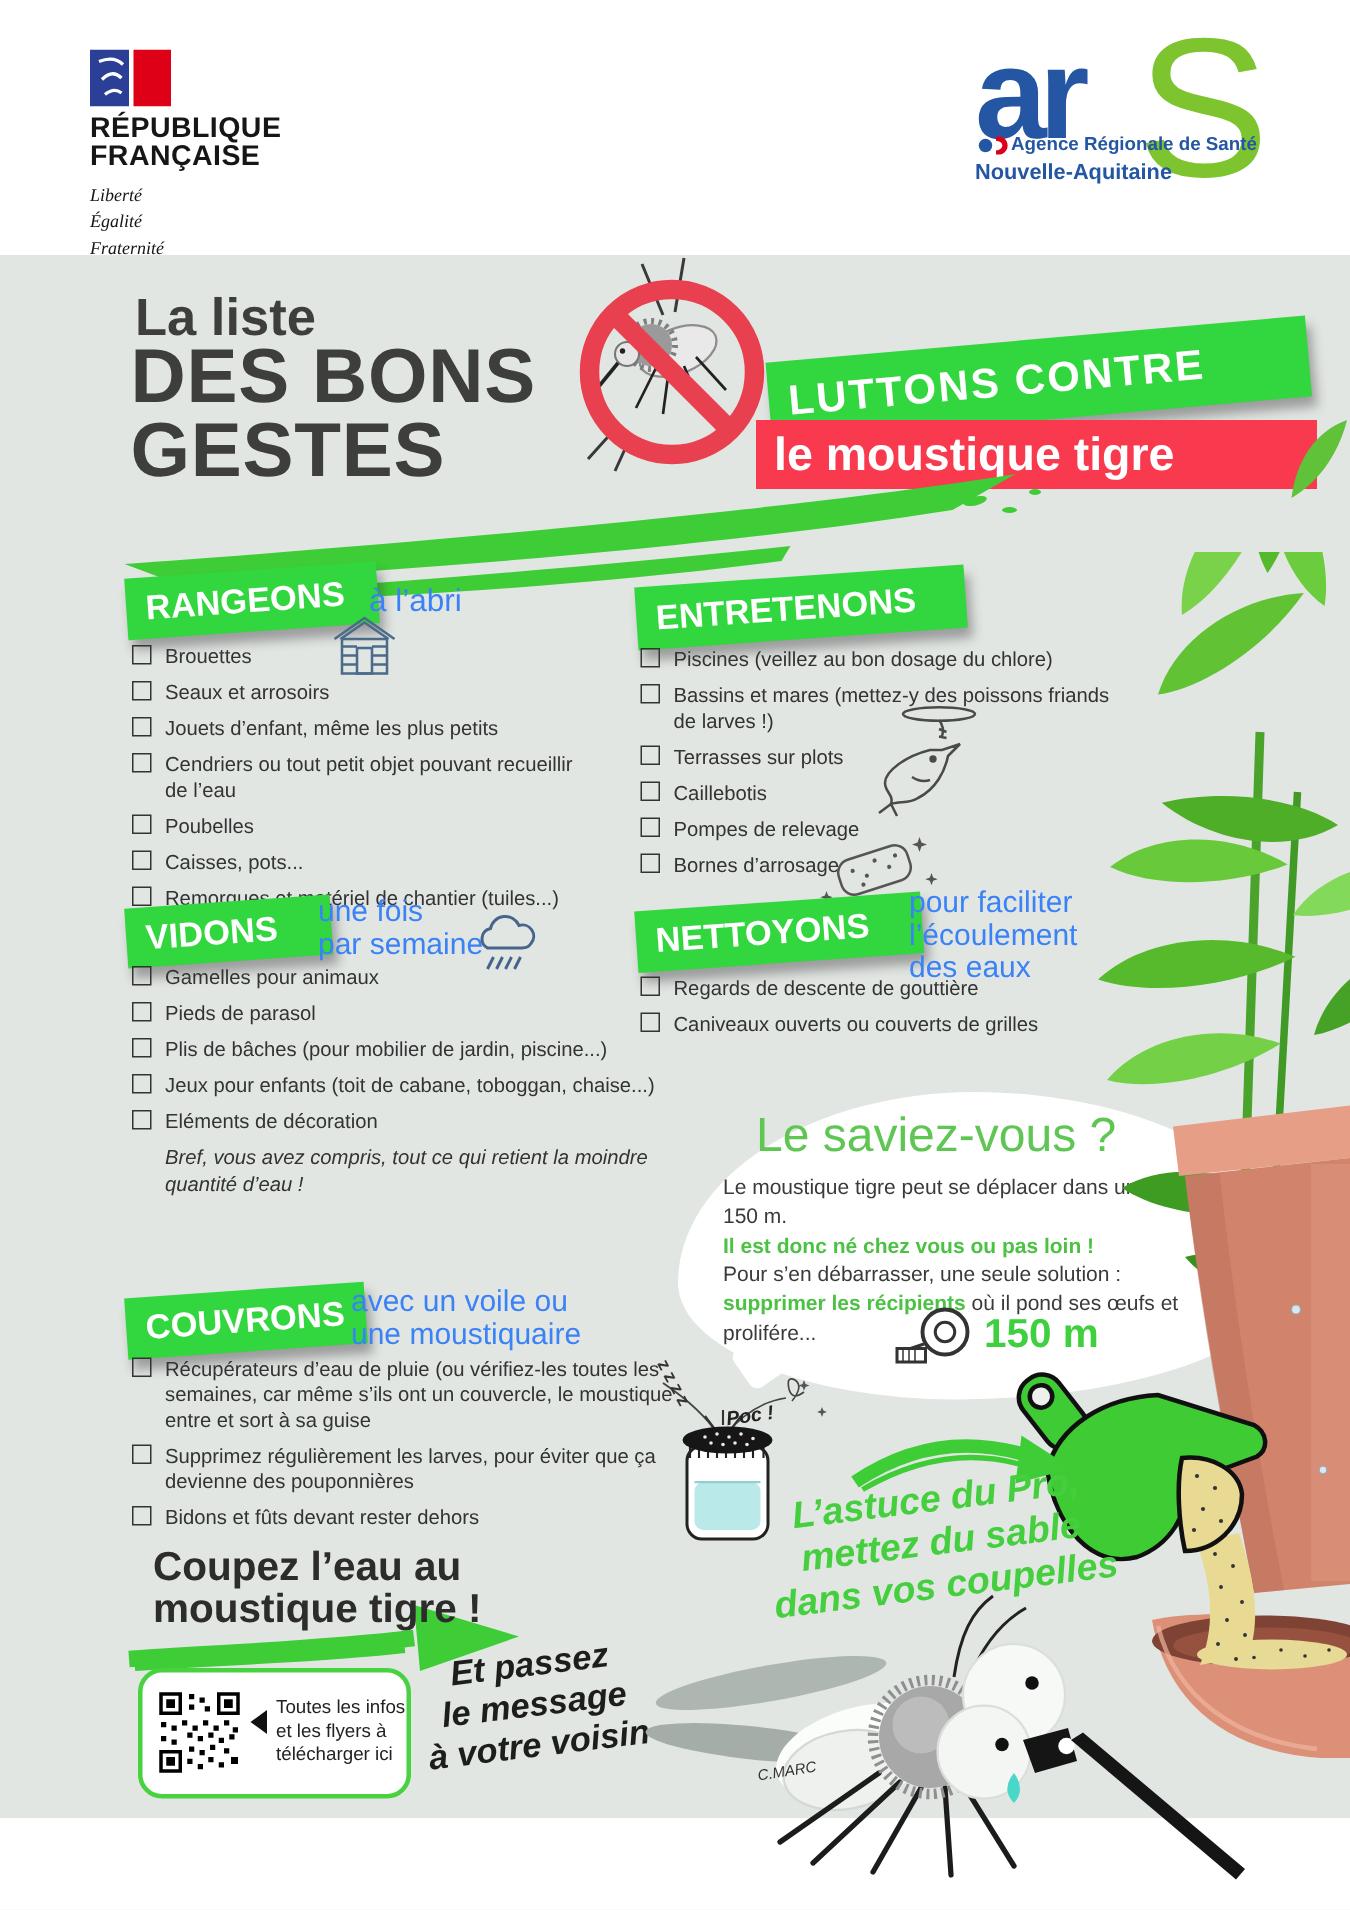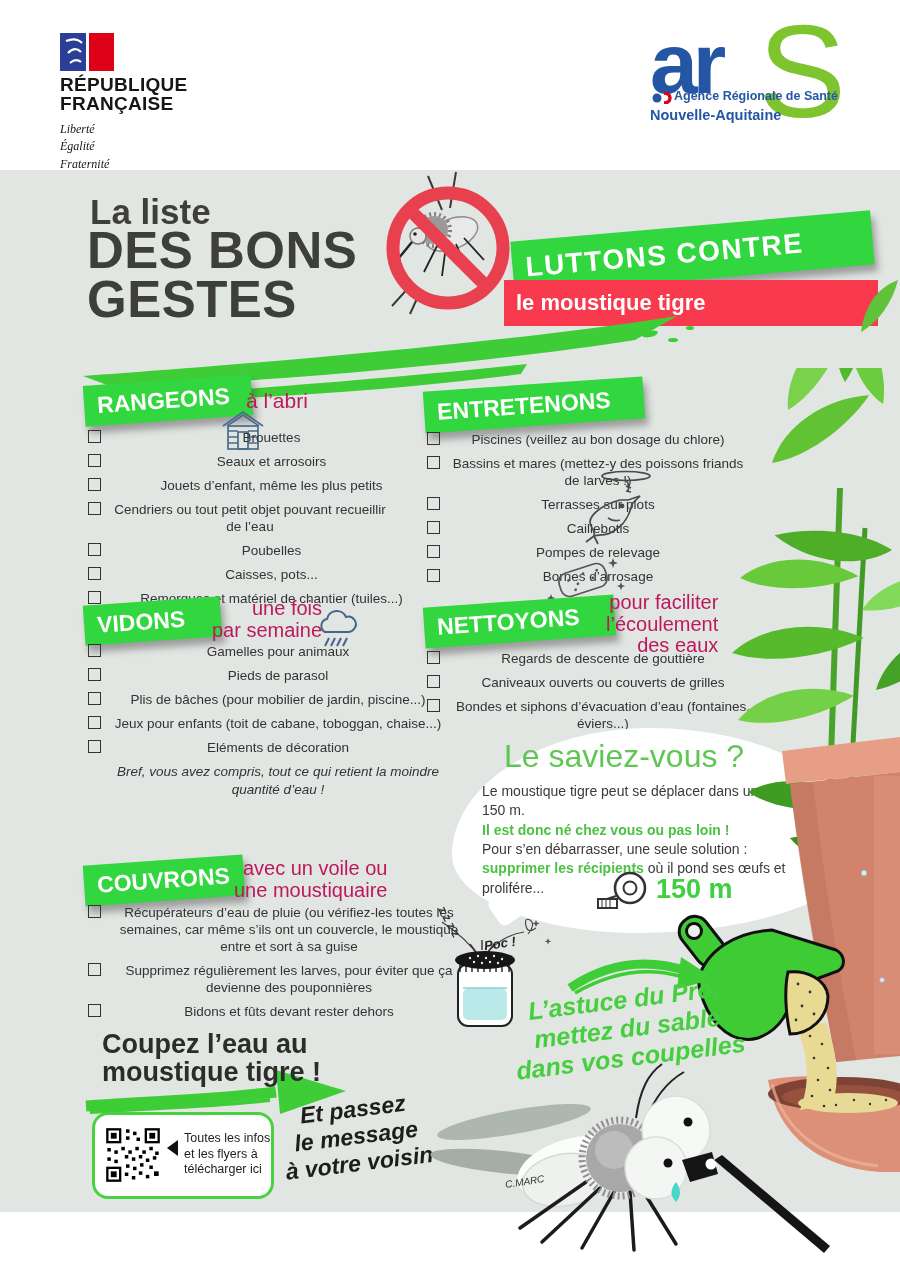--- a/index.html
+++ b/index.html
@@ -105,7 +105,7 @@
   <div class="abs gban" style="left:512px;top:226px;width:348px;height:54px;font-size:28px;letter-spacing:1.5px;transform:rotate(-5deg);">
     <span>LUTTONS CONTRE</span>
   </div>
-  <div class="abs rban" style="left:504px;top:280px;width:362px;height:46px;font-size:22px;">
+  <div class="abs rban" style="left:504px;top:280px;width:362px;height:46px;font-size:31px;">
     <span>le moustique tigre</span>
   </div>
 

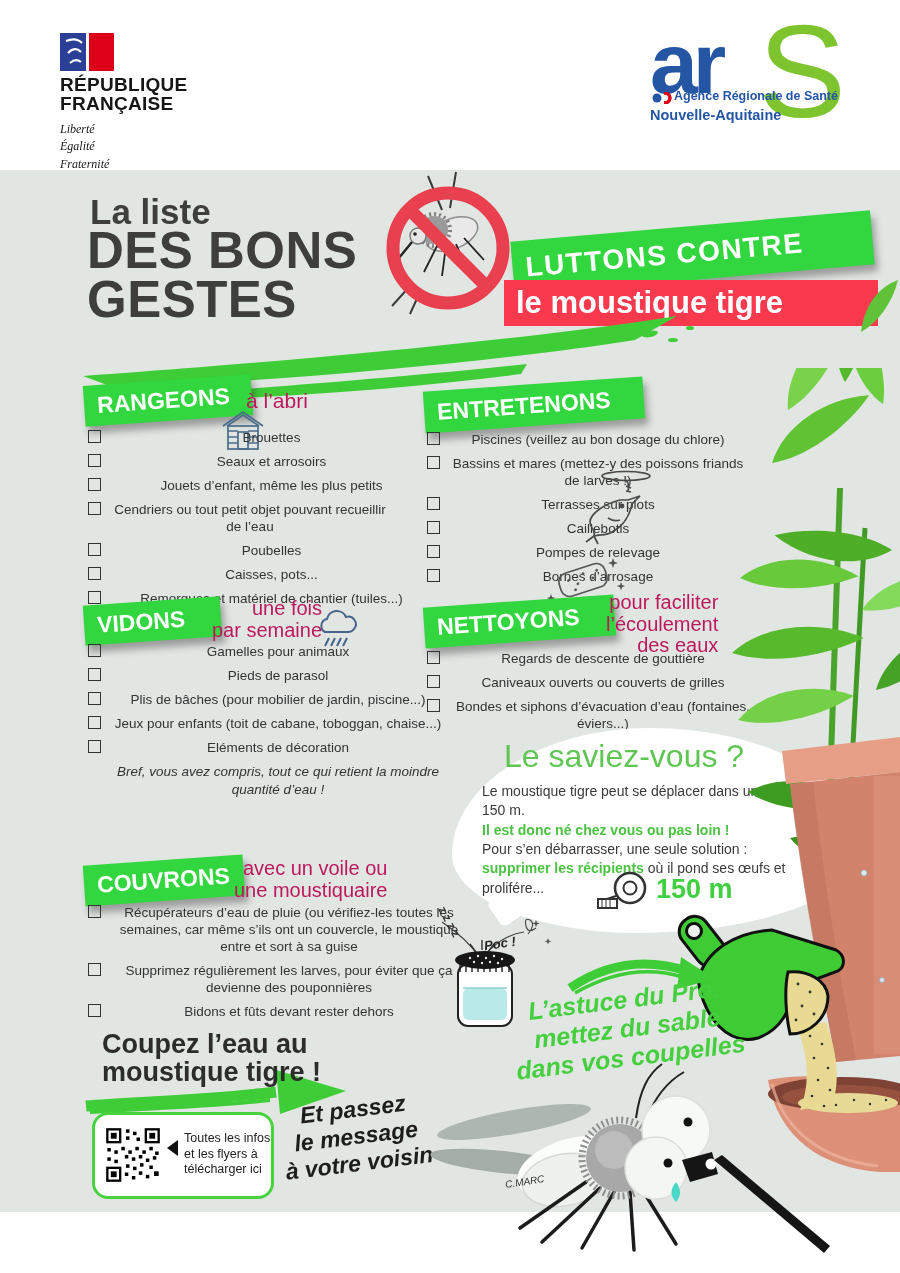--- a/index.html
+++ b/index.html
@@ -24,7 +24,7 @@
   .gban{background:#32d63e;color:#fff;font-weight:700;display:flex;align-items:center;
         padding-left:13px;box-shadow:3px 7px 7px rgba(40,40,40,.38);}
   .rban{background:#f93a4e;color:#fff;font-weight:700;display:flex;align-items:center;padding-left:12px;}
-  .aside-g{color:#be185d;font-size:20px;line-height:1.08;white-space:pre-line;text-align:right;}
+  .aside-g{color:#3b82f6;font-size:20px;line-height:1.08;white-space:pre-line;}
 
   
   .cklist{list-style:none;margin:0;padding:0;text-align:center;}

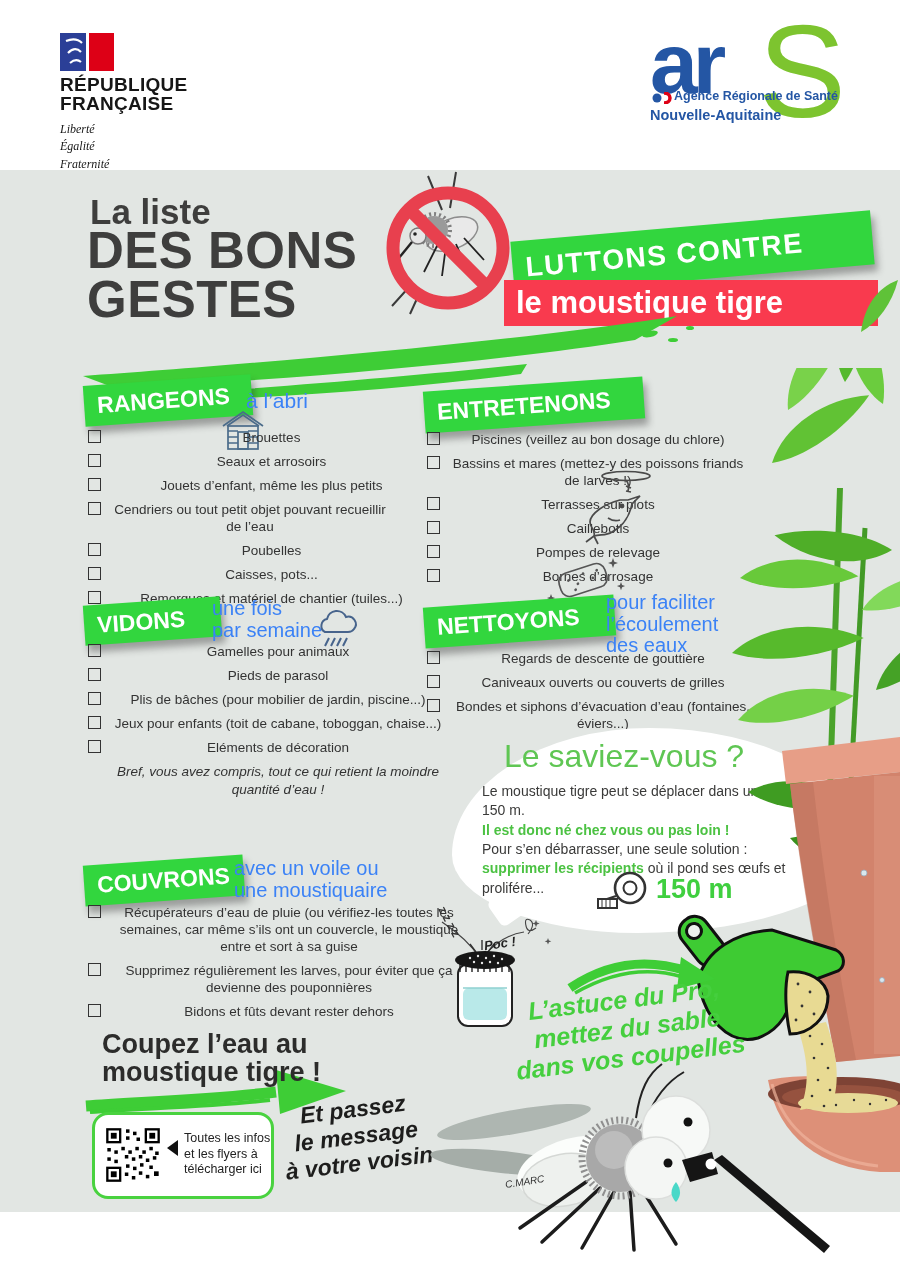--- a/index.html
+++ b/index.html
@@ -27,7 +27,7 @@
   .aside-g{color:#3b82f6;font-size:20px;line-height:1.08;white-space:pre-line;}
 
   
-  .cklist{list-style:none;margin:0;padding:0;text-align:center;}
+  .cklist{list-style:none;margin:0;padding:0;}
   .ck{position:relative;padding-left:22px;margin-bottom:7px;font-size:13.5px;line-height:1.26;color:#333;}
   .box{position:absolute;left:0;top:1px;width:11px;height:11px;border:1.7px solid #333;background:transparent;}
   .note{font-style:italic;font-size:13.5px;color:#333;margin:3px 0 0 0;padding-left:22px;line-height:1.3;white-space:pre-line;}

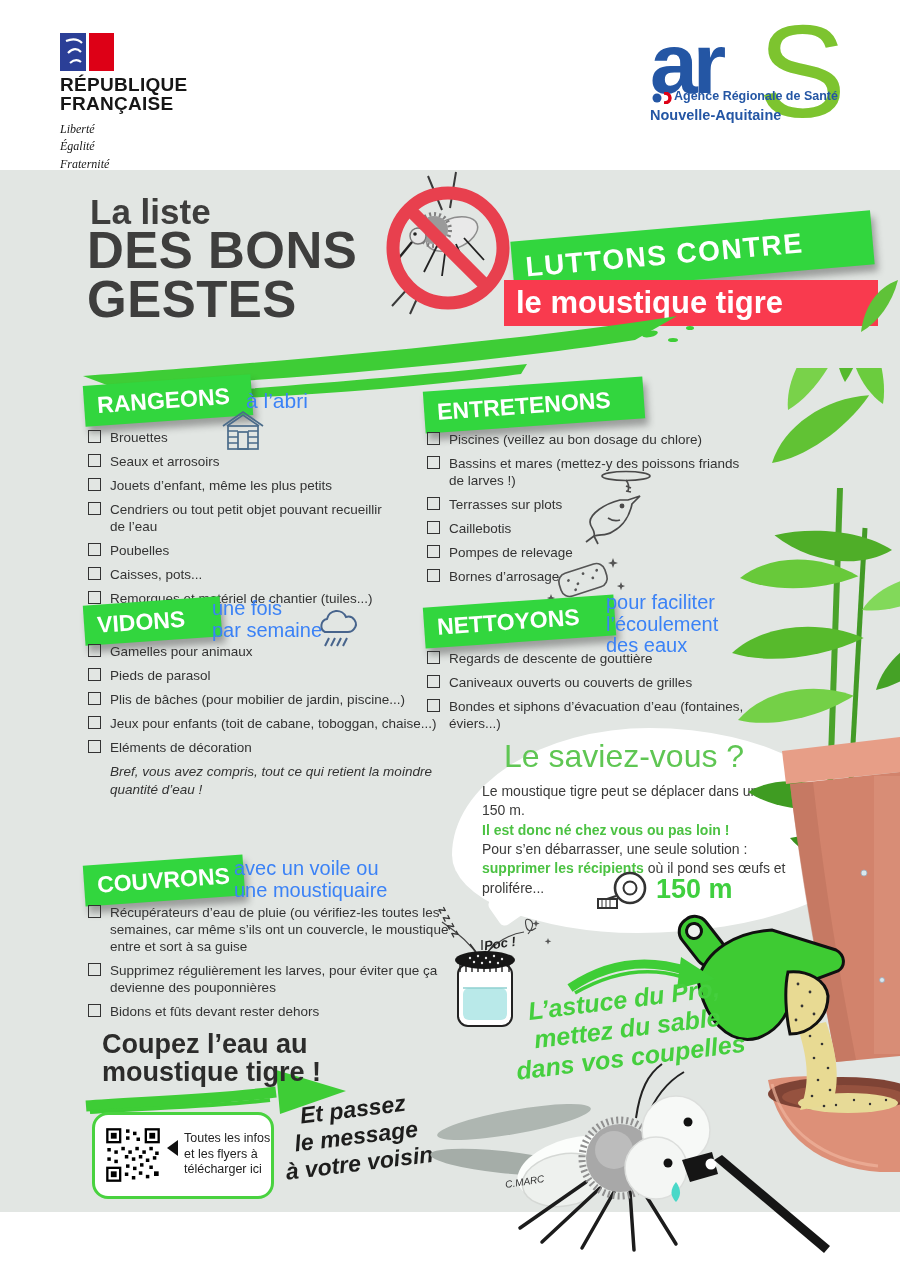--- a/index.html
+++ b/index.html
@@ -209,7 +209,6 @@
   <ul class="abs cklist" style="left:427px;top:650px;width:330px;">
     <li class="ck"><span class="box"></span><span>Regards de descente de gouttière</span></li>
     <li class="ck"><span class="box"></span><span>Caniveaux ouverts ou couverts de grilles</span></li>
-    <li class="ck"><span class="box"></span><span>Bondes et siphons d’évacuation d’eau (fontaines, éviers...)</span></li>
   </ul>
 
   <div class="abs bubble" style="left:452px;top:728px;width:412px;height:205px;z-index:1;"></div>

